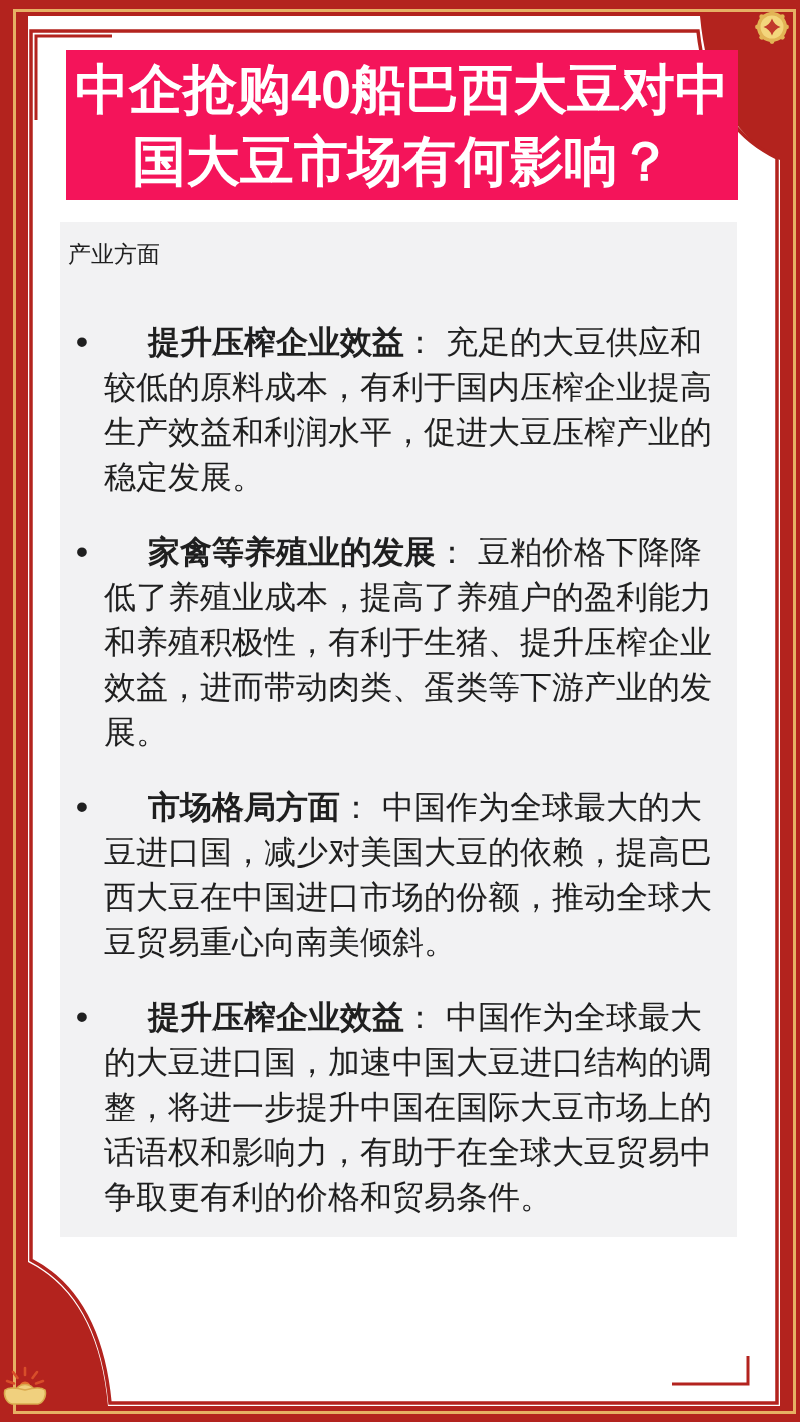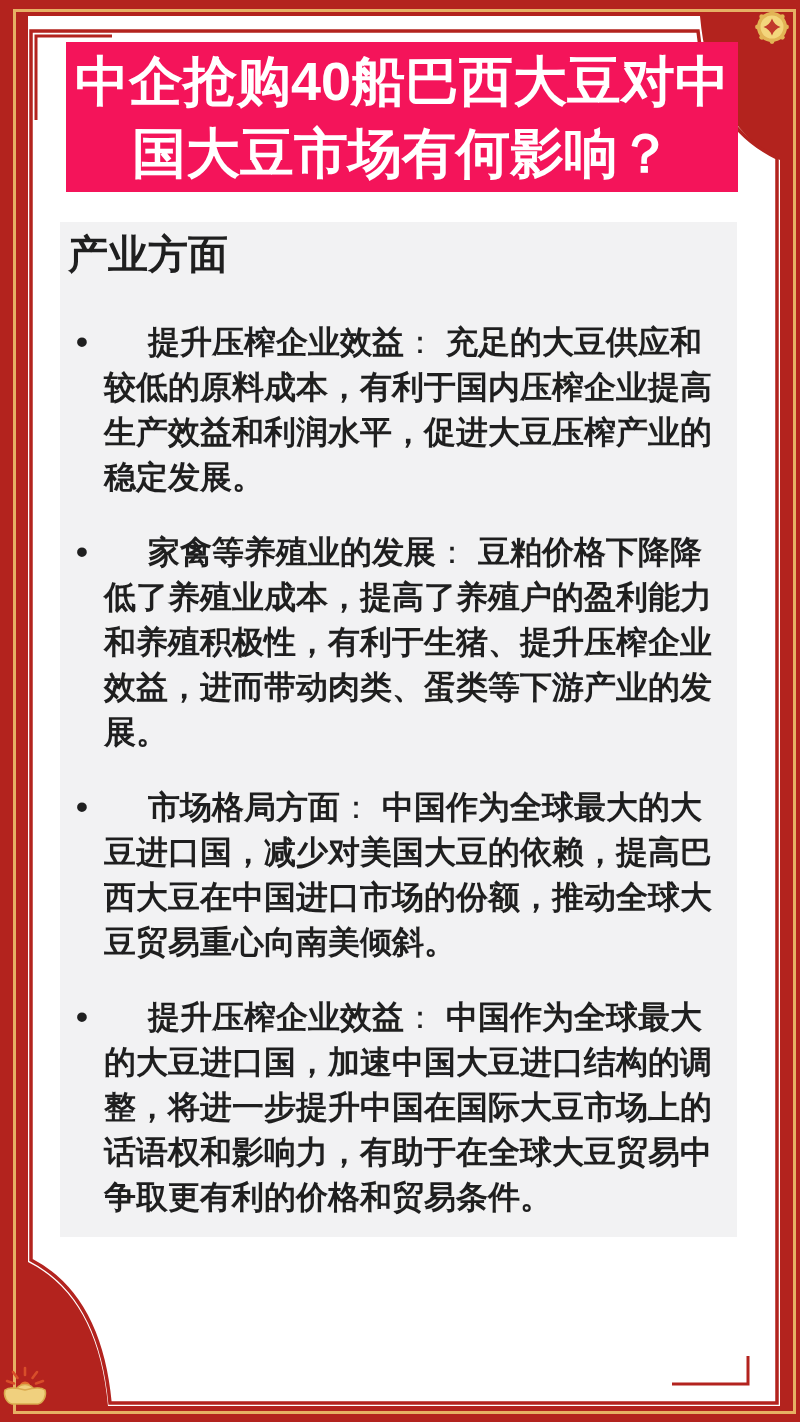--- a/index.html
+++ b/index.html
@@ -13,7 +13,7 @@
   #content-layer{position:absolute;left:0;top:0;width:800px;height:1422px;z-index:1;}
 
   .title-banner{
-    position:absolute;left:66px;top:42px;width:672px;height:150px;
+    position:absolute;left:66px;top:50px;width:672px;height:150px;
     background:#F4145A;color:#ffffff;
     font-size:54px;line-height:72px;font-weight:700;
     text-align:center;display:flex;align-items:center;justify-content:center;

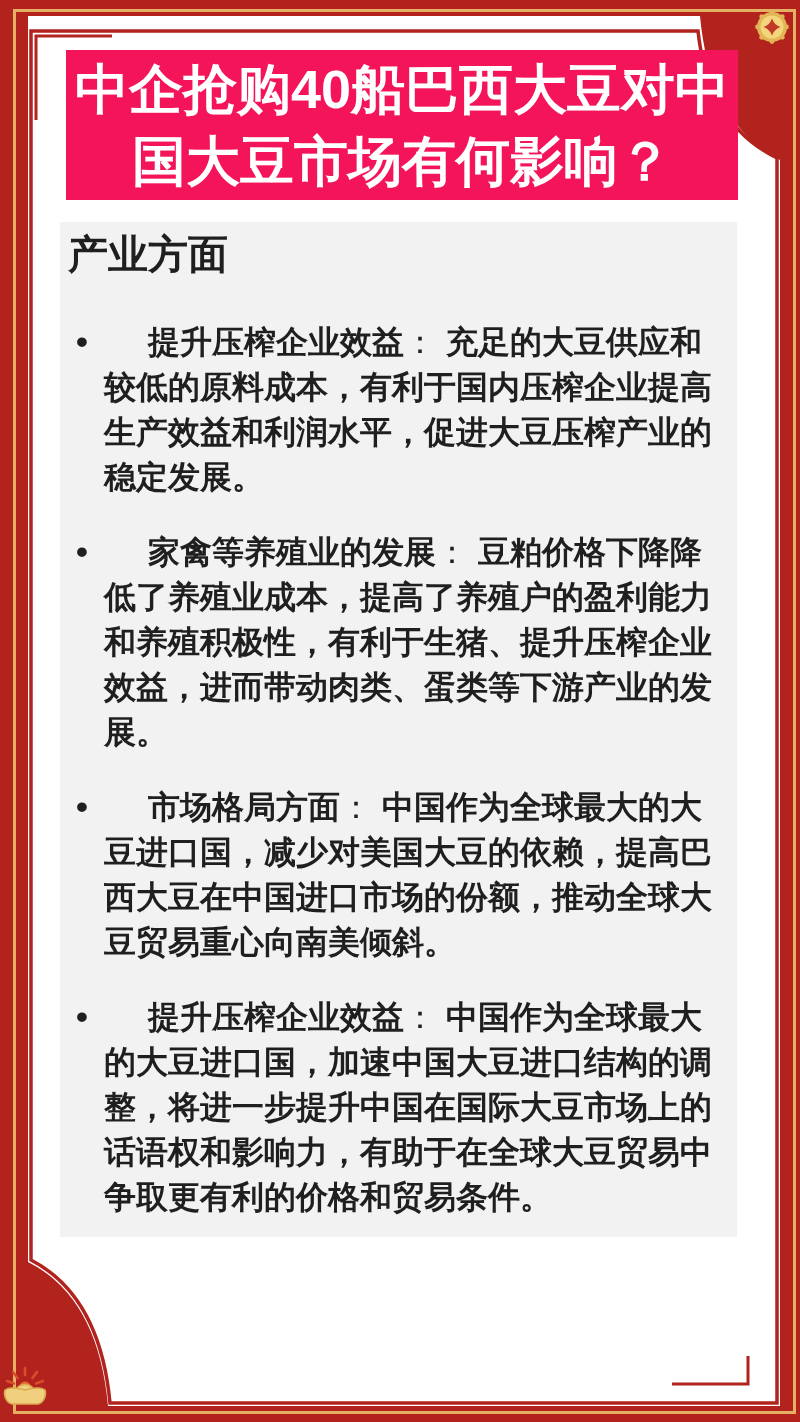--- a/index.html
+++ b/index.html
@@ -29,7 +29,7 @@
     padding:10px 6px 17px 8px;
   }
   .section-heading{
-    font-size:40px;line-height:45px;font-weight:700;margin:0 0 43px 0;
+    font-size:23px;line-height:45px;font-weight:400;margin:0 0 43px 0;
   }
   .section-heading.second{margin-top:40px;}
   .bullet{

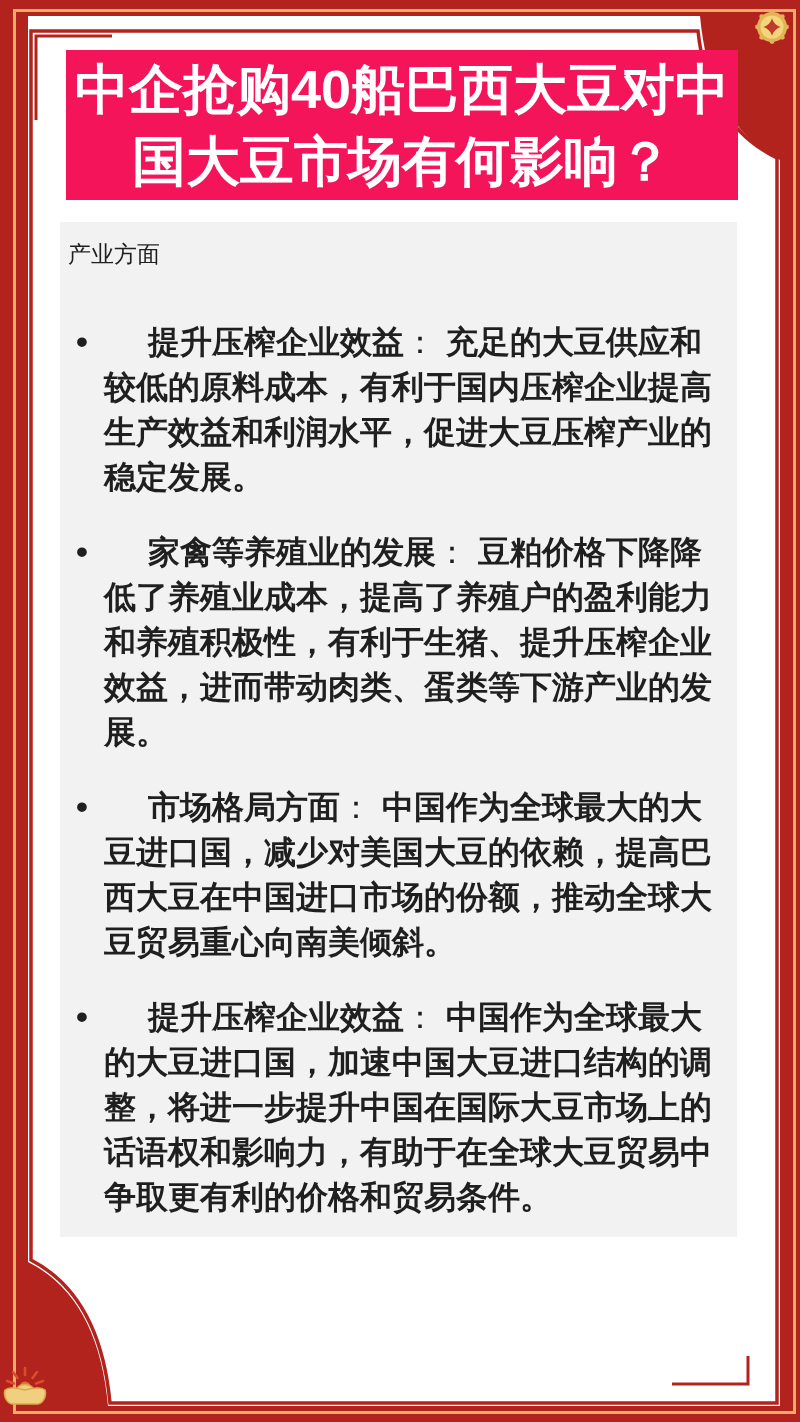--- a/index.html
+++ b/index.html
@@ -42,7 +42,7 @@
   }
   .bullet .label{font-weight:700;margin-left:44px;}
   .bullet .sep{font-weight:400;margin-right:10px;}
-  .bullet .text{font-weight:700;}
+  .bullet .text{font-weight:400;}
 </style>
 </head>
 <body>

